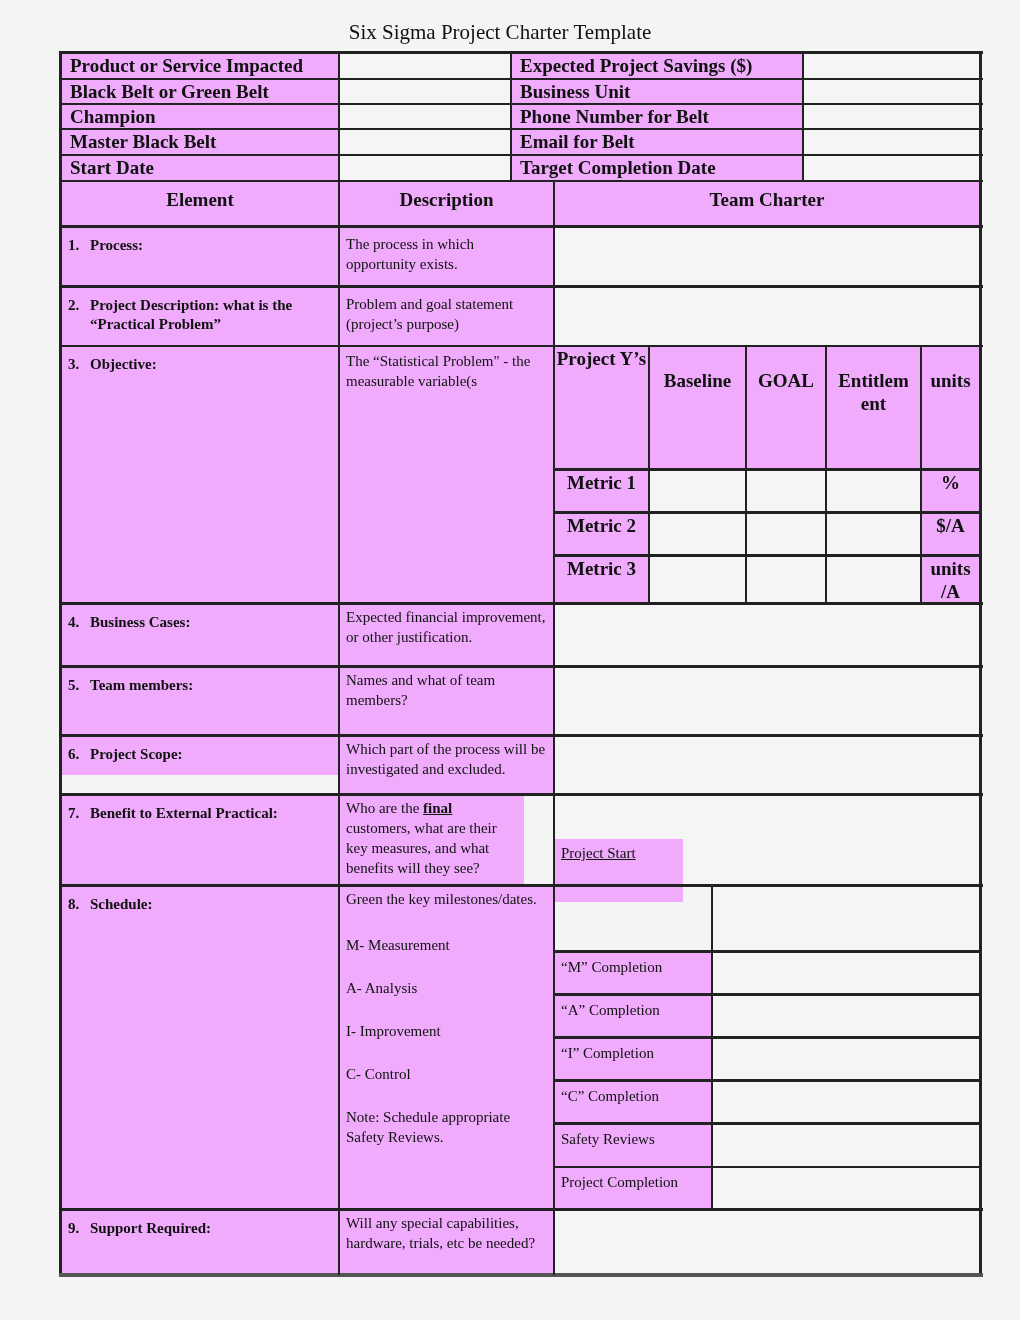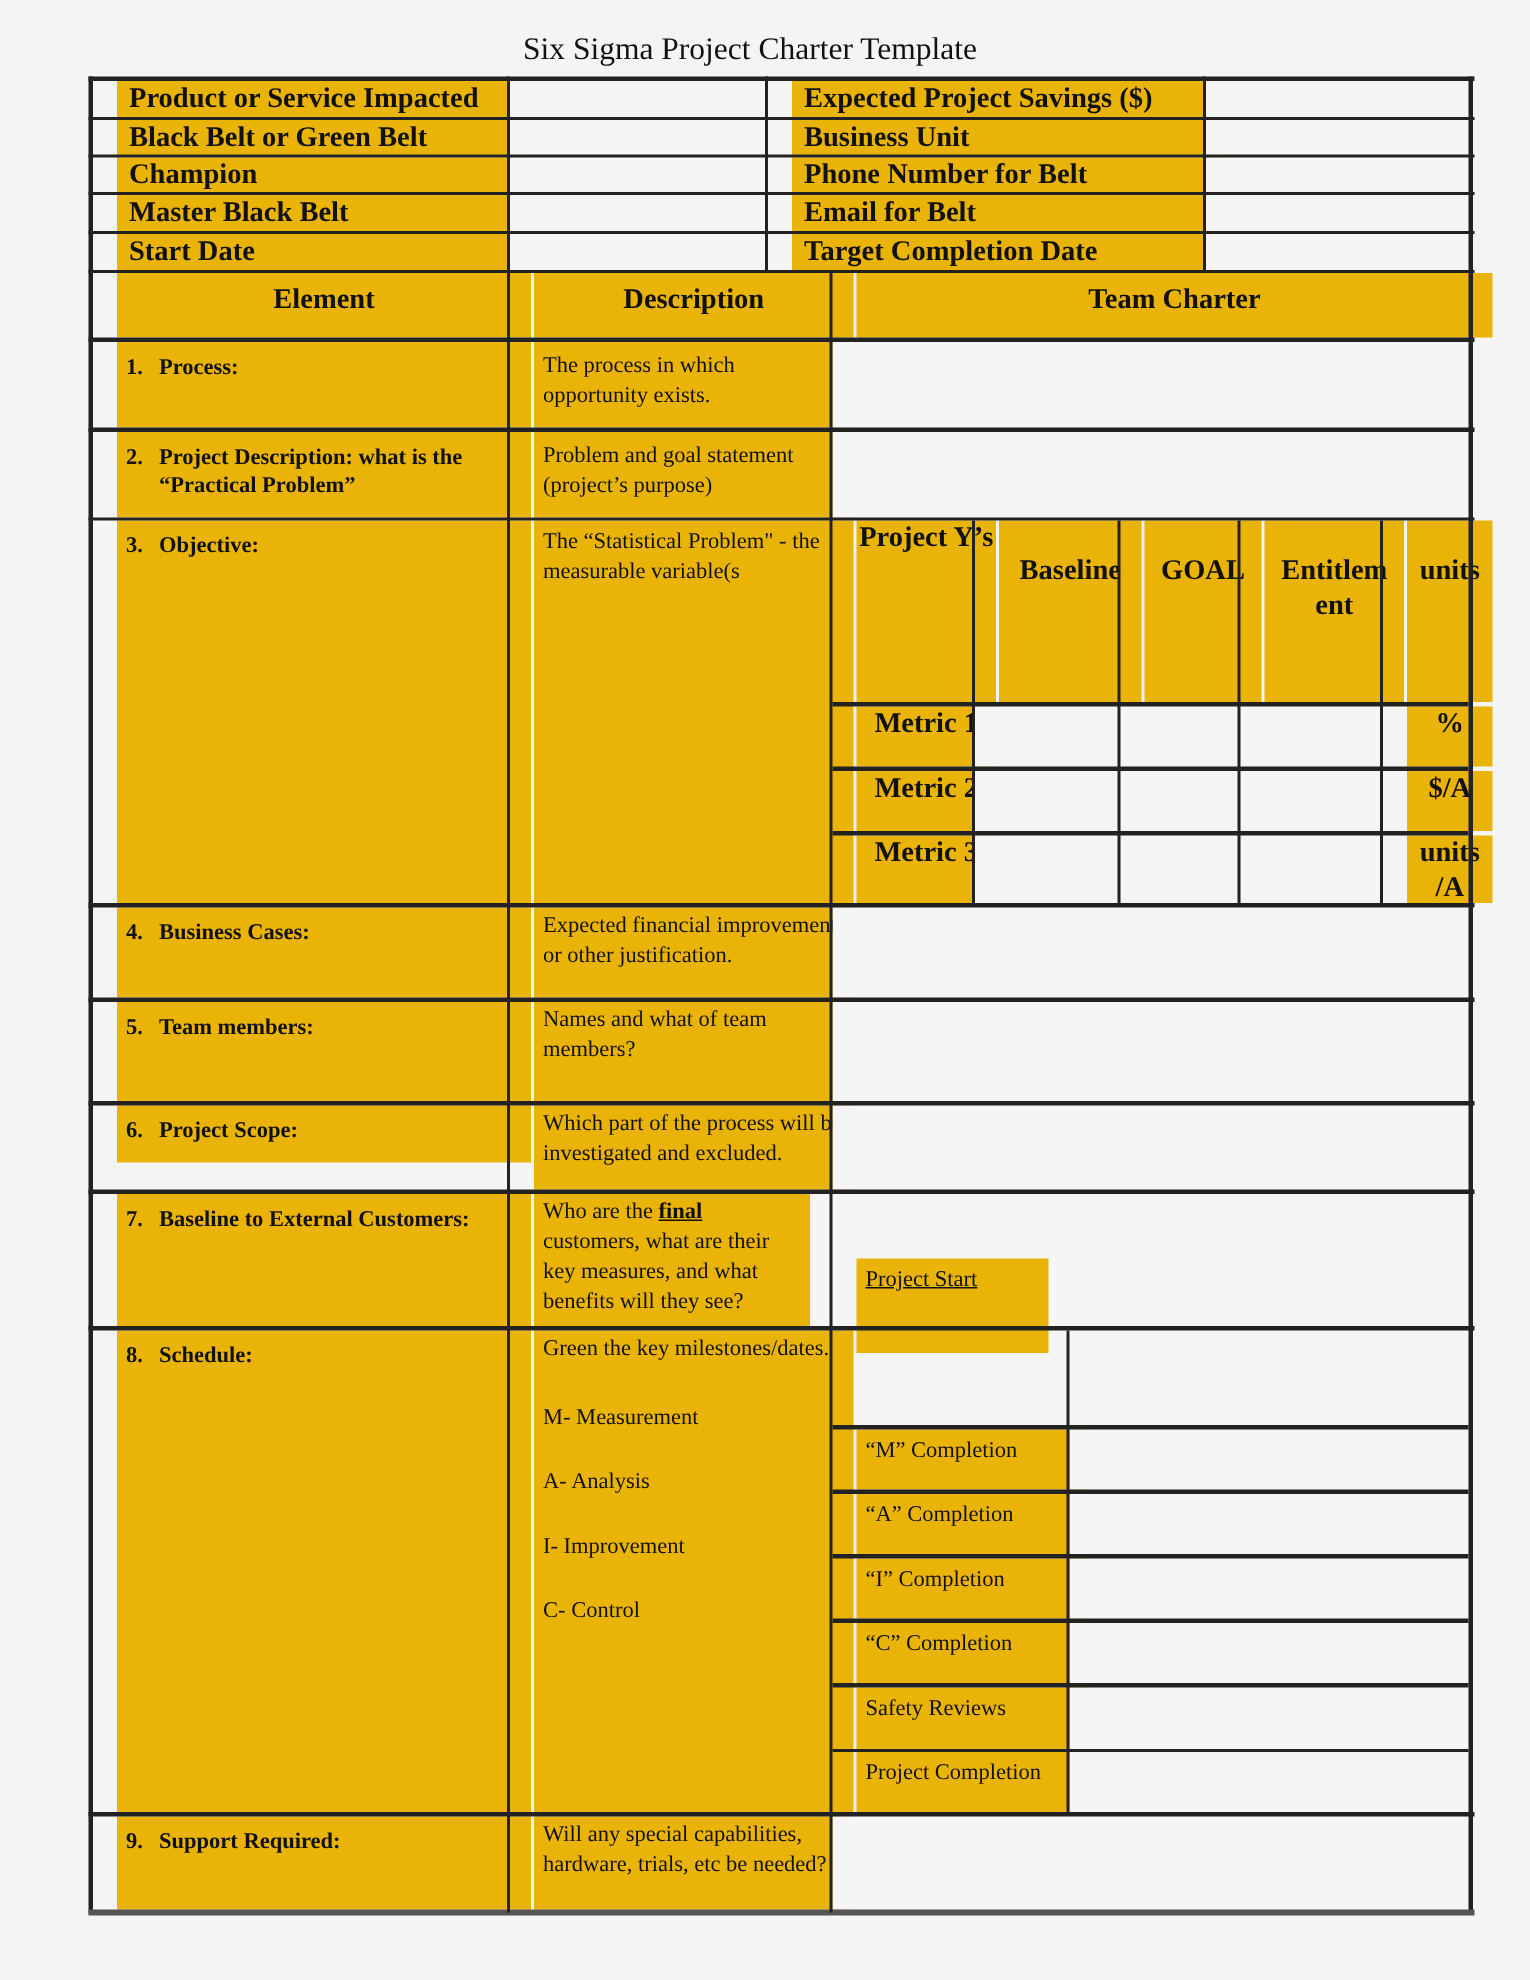--- a/index.html
+++ b/index.html
@@ -8,7 +8,7 @@
   .title{position:absolute;left:0;width:1000px;top:20px;text-align:center;
          font-family:Liberation Serif, serif;font-size:21px;font-weight:normal;letter-spacing:0;}
   .c{position:absolute;box-sizing:border-box;}
-  .g{background:#eab308;margin-left:16px;}
+  .g{background:#f0abfc;}
   .w{background:#f5f5f5;}
   .hdr{font-weight:bold;font-size:19px;line-height:24px;padding-left:8px;}
   .el{font-weight:bold;font-size:15px;line-height:19px;padding:8px 6px 0 6px;}

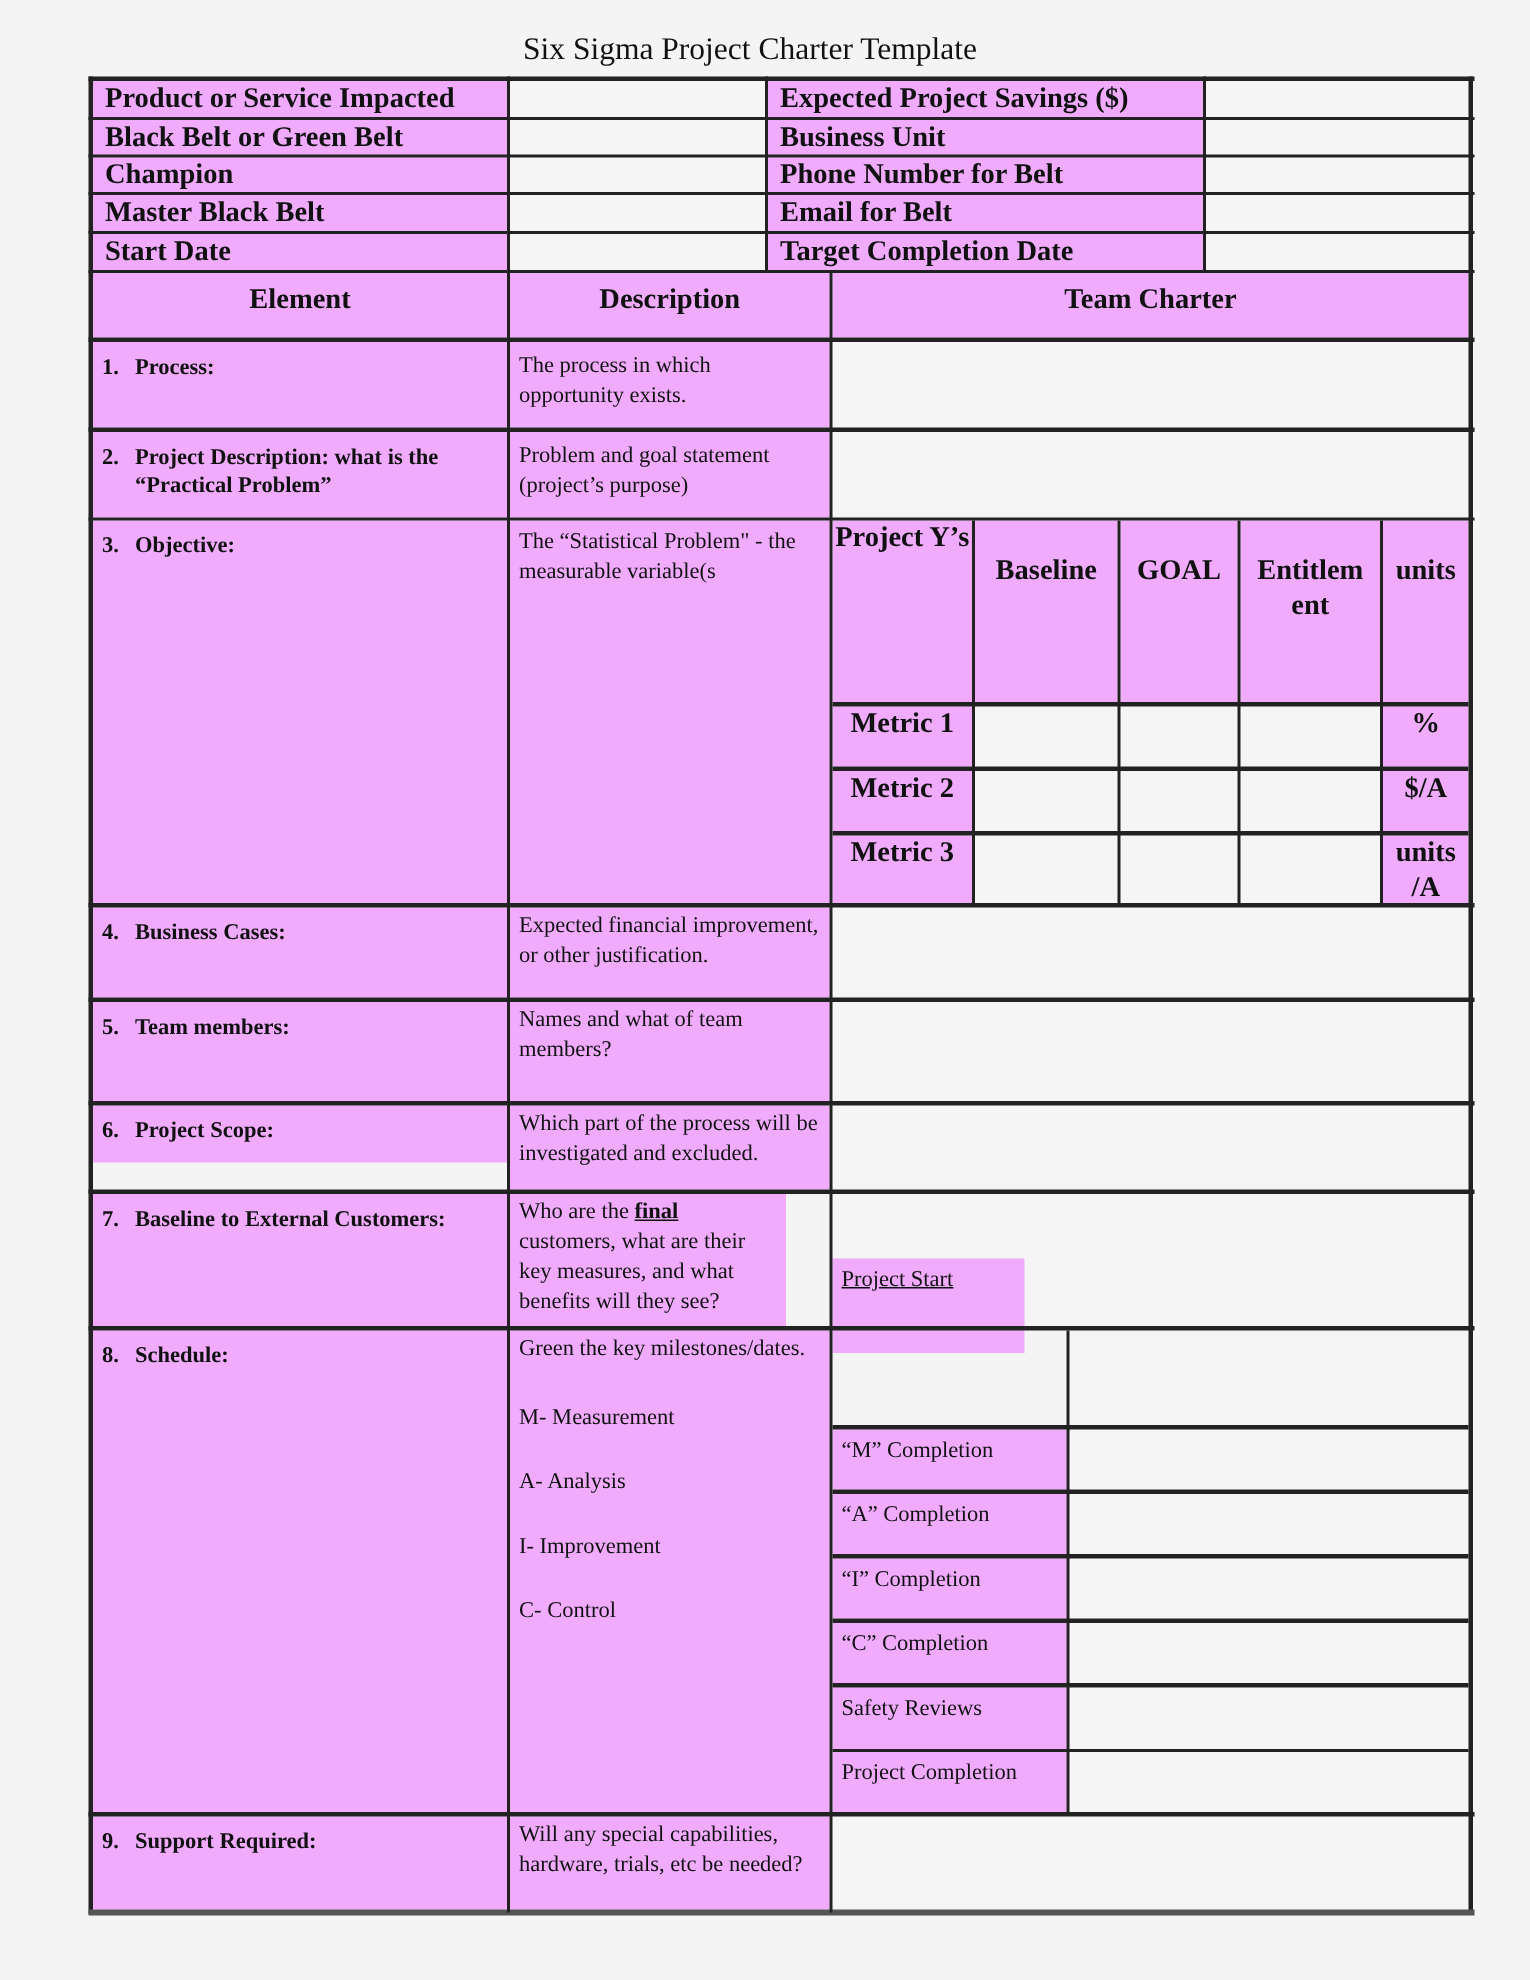--- a/index.html
+++ b/index.html
@@ -107,7 +107,7 @@
 <div class="c g ds" style="left:340px;top:737px;width:213px;height:56px;padding-top:2px;">Which part of the process will be investigated and excluded.</div>
 <div class="c w" style="left:555px;top:737px;width:424px;height:56px;"></div>
 
-<div class="c g el" style="left:62px;top:796px;width:276px;height:88px;"><span class="n">7.</span><span>Baseline to External Customers:</span></div>
+<div class="c g el" style="left:62px;top:796px;width:276px;height:88px;"><span class="n">7.</span><span>Benefit to External Practical:</span></div>
 <div class="c g ds" style="left:340px;top:796px;width:184px;height:88px;padding-top:2px;"><span>Who are the </span><b style="text-decoration:underline;">final</b><span> customers, what are their key measures, and what benefits will they see?</span></div>
 <div class="c w" style="left:555px;top:796px;width:424px;height:88px;"></div>
 

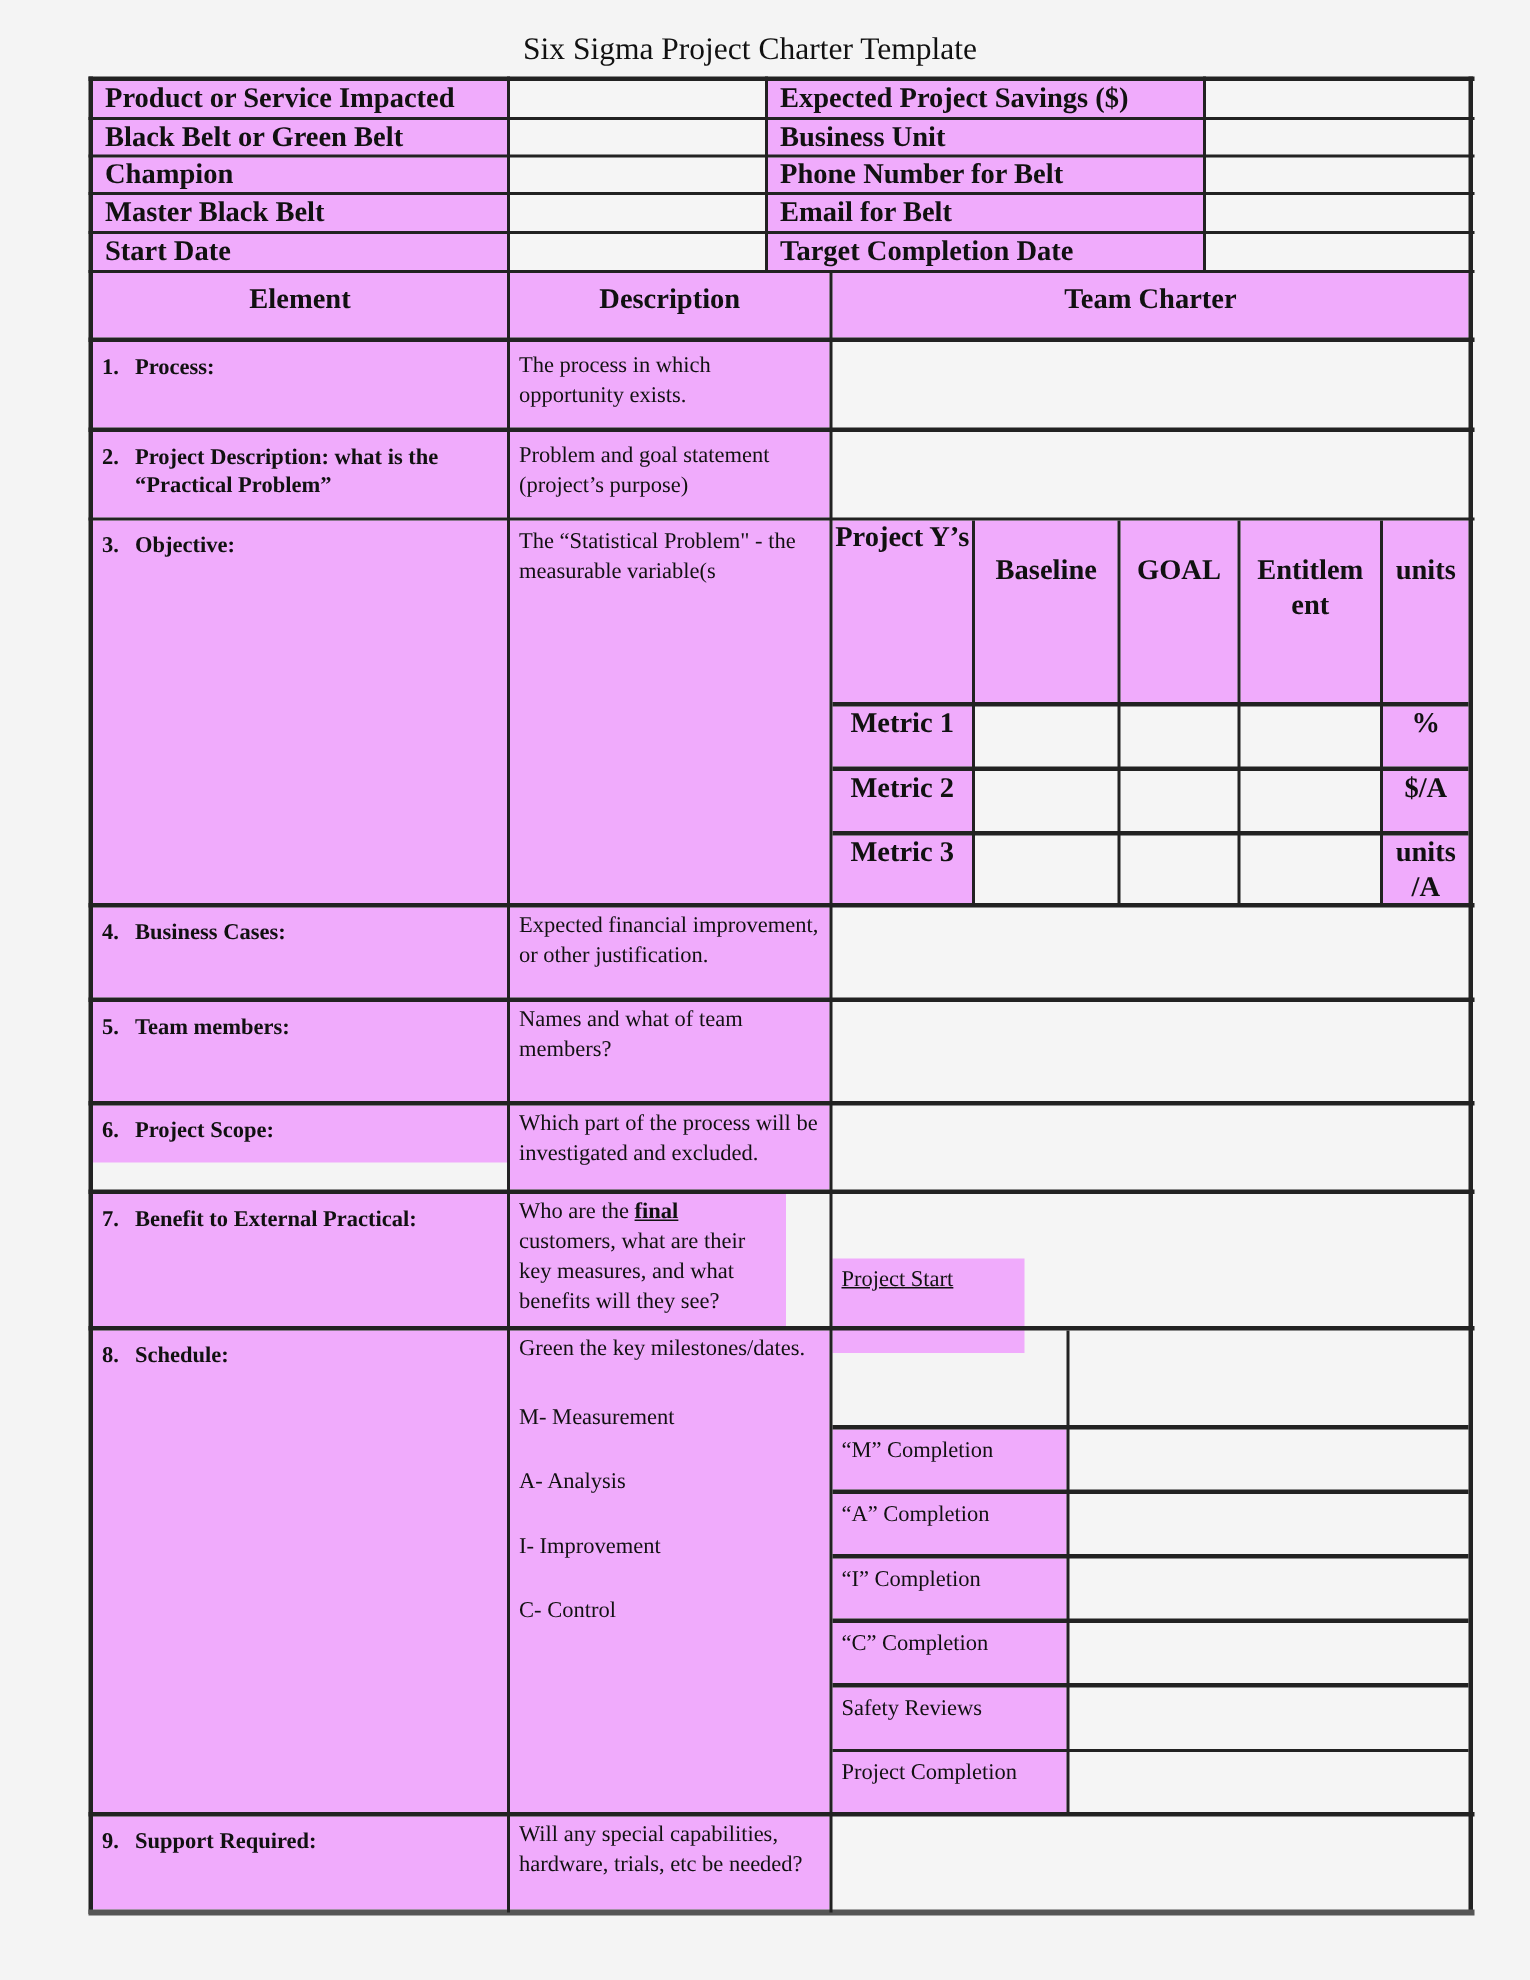--- a/index.html
+++ b/index.html
@@ -118,6 +118,7 @@
   <div style="margin-top:23px;">A-  Analysis</div>
   <div style="margin-top:23px;">I-  Improvement</div>
   <div style="margin-top:23px;">C-  Control</div>
+  <div style="margin-top:23px;">Note: Schedule appropriate Safety Reviews.</div>
 </div>
 
 <div>

